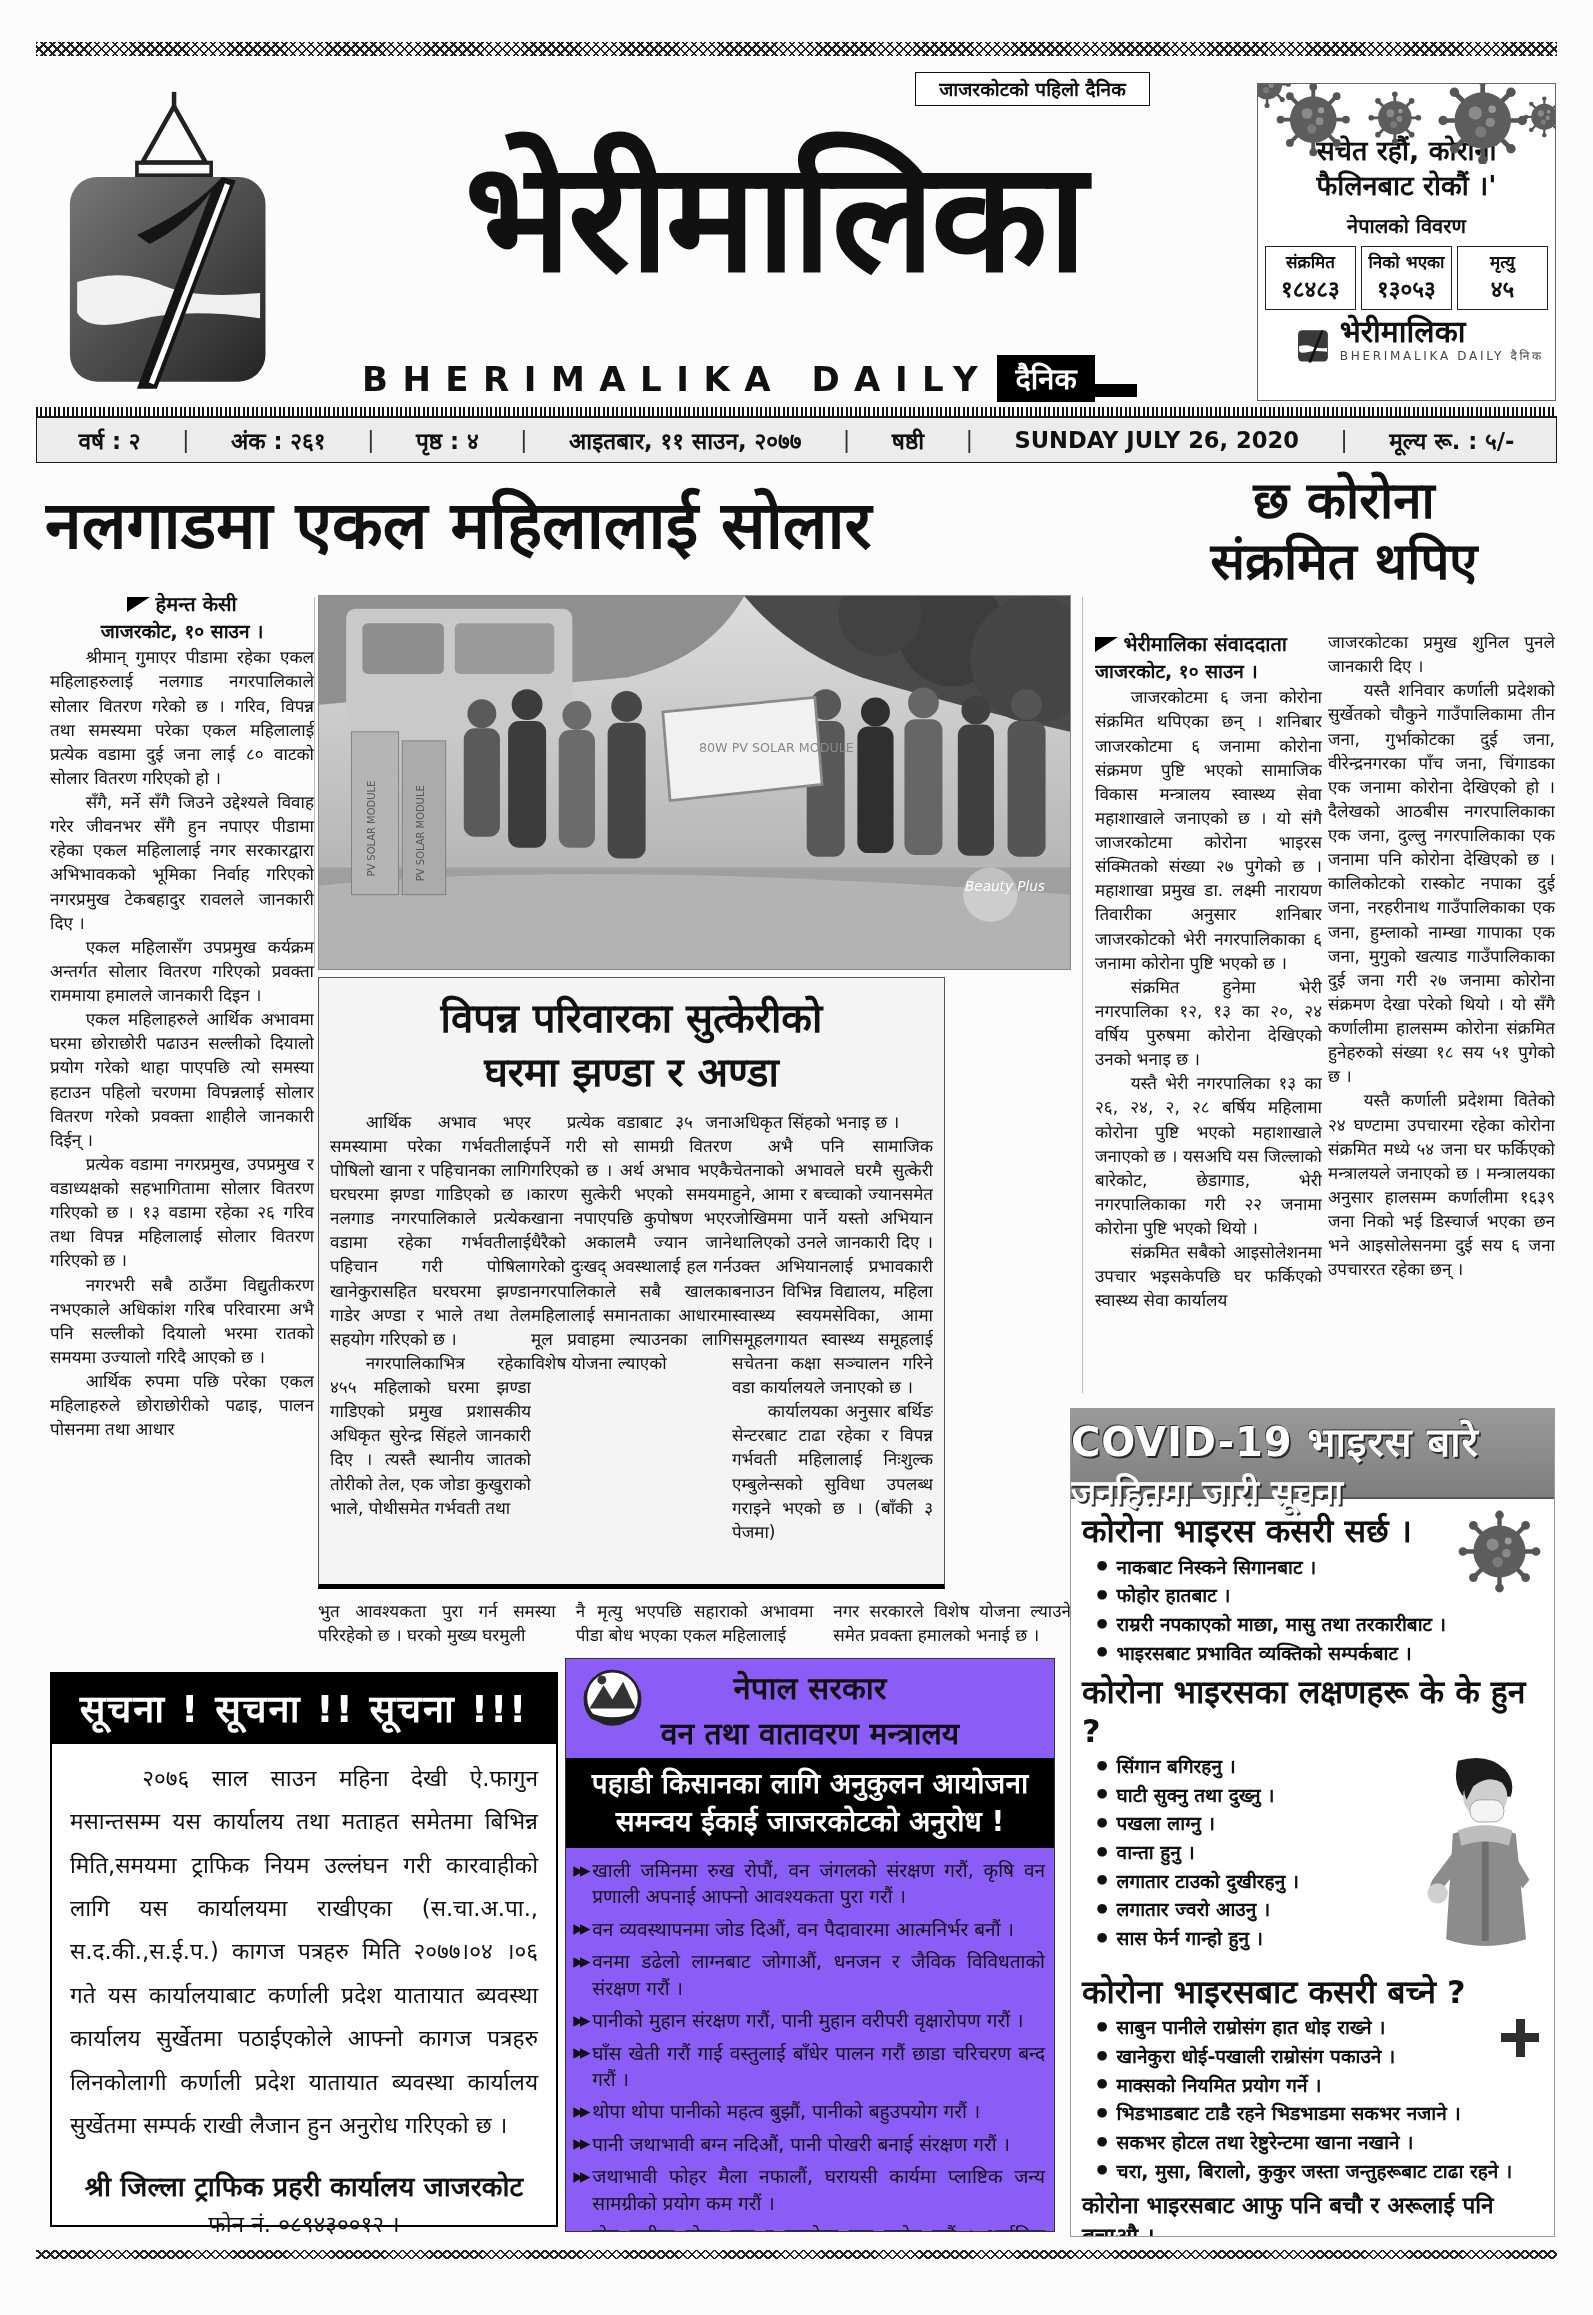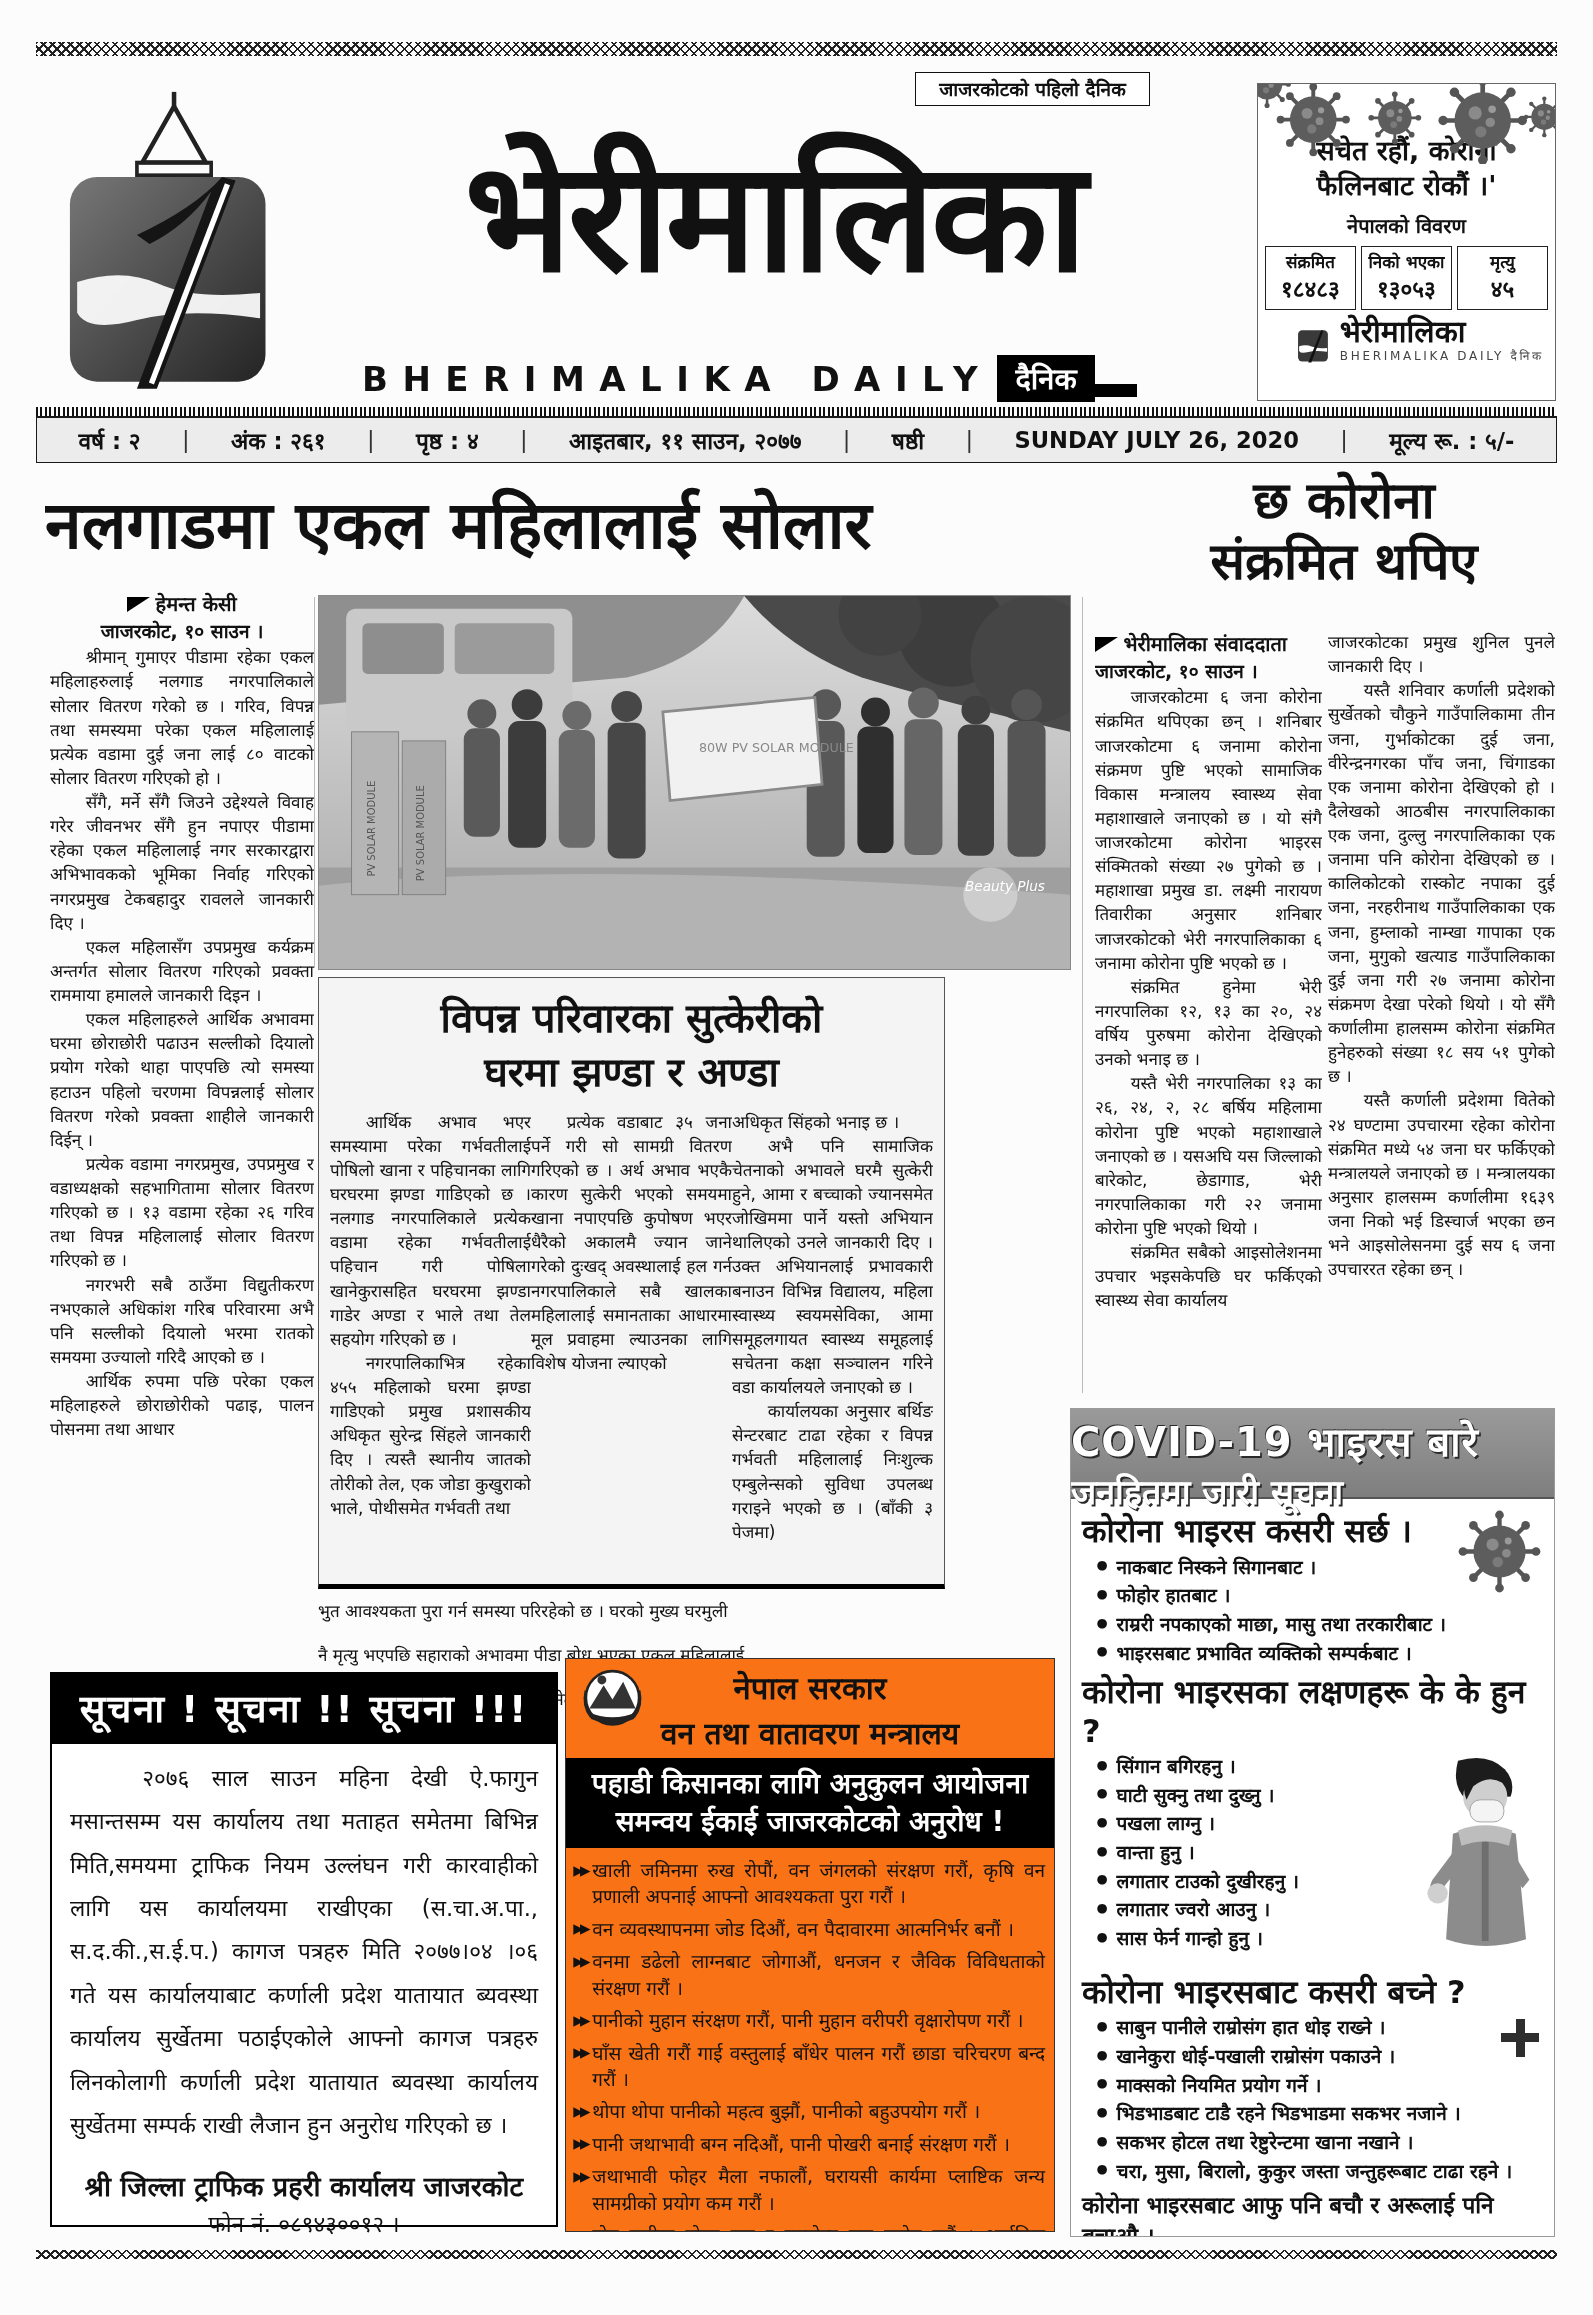--- a/index.html
+++ b/index.html
@@ -76,7 +76,7 @@
   .boxed-cols { display:flex; gap:0; padding:11px 11px 0; }
   .boxed-cols .c { flex:1; overflow:hidden; height:452px; }
 
-  .contin { position:absolute; left:318px; top:1599px; width:753px; display:flex; gap:20px;flex-direction:column; }
+  .contin { position:absolute; left:318px; top:1599px; width:753px; display:flex; gap:20px; }
   .contin .c { flex:1; }
 
   

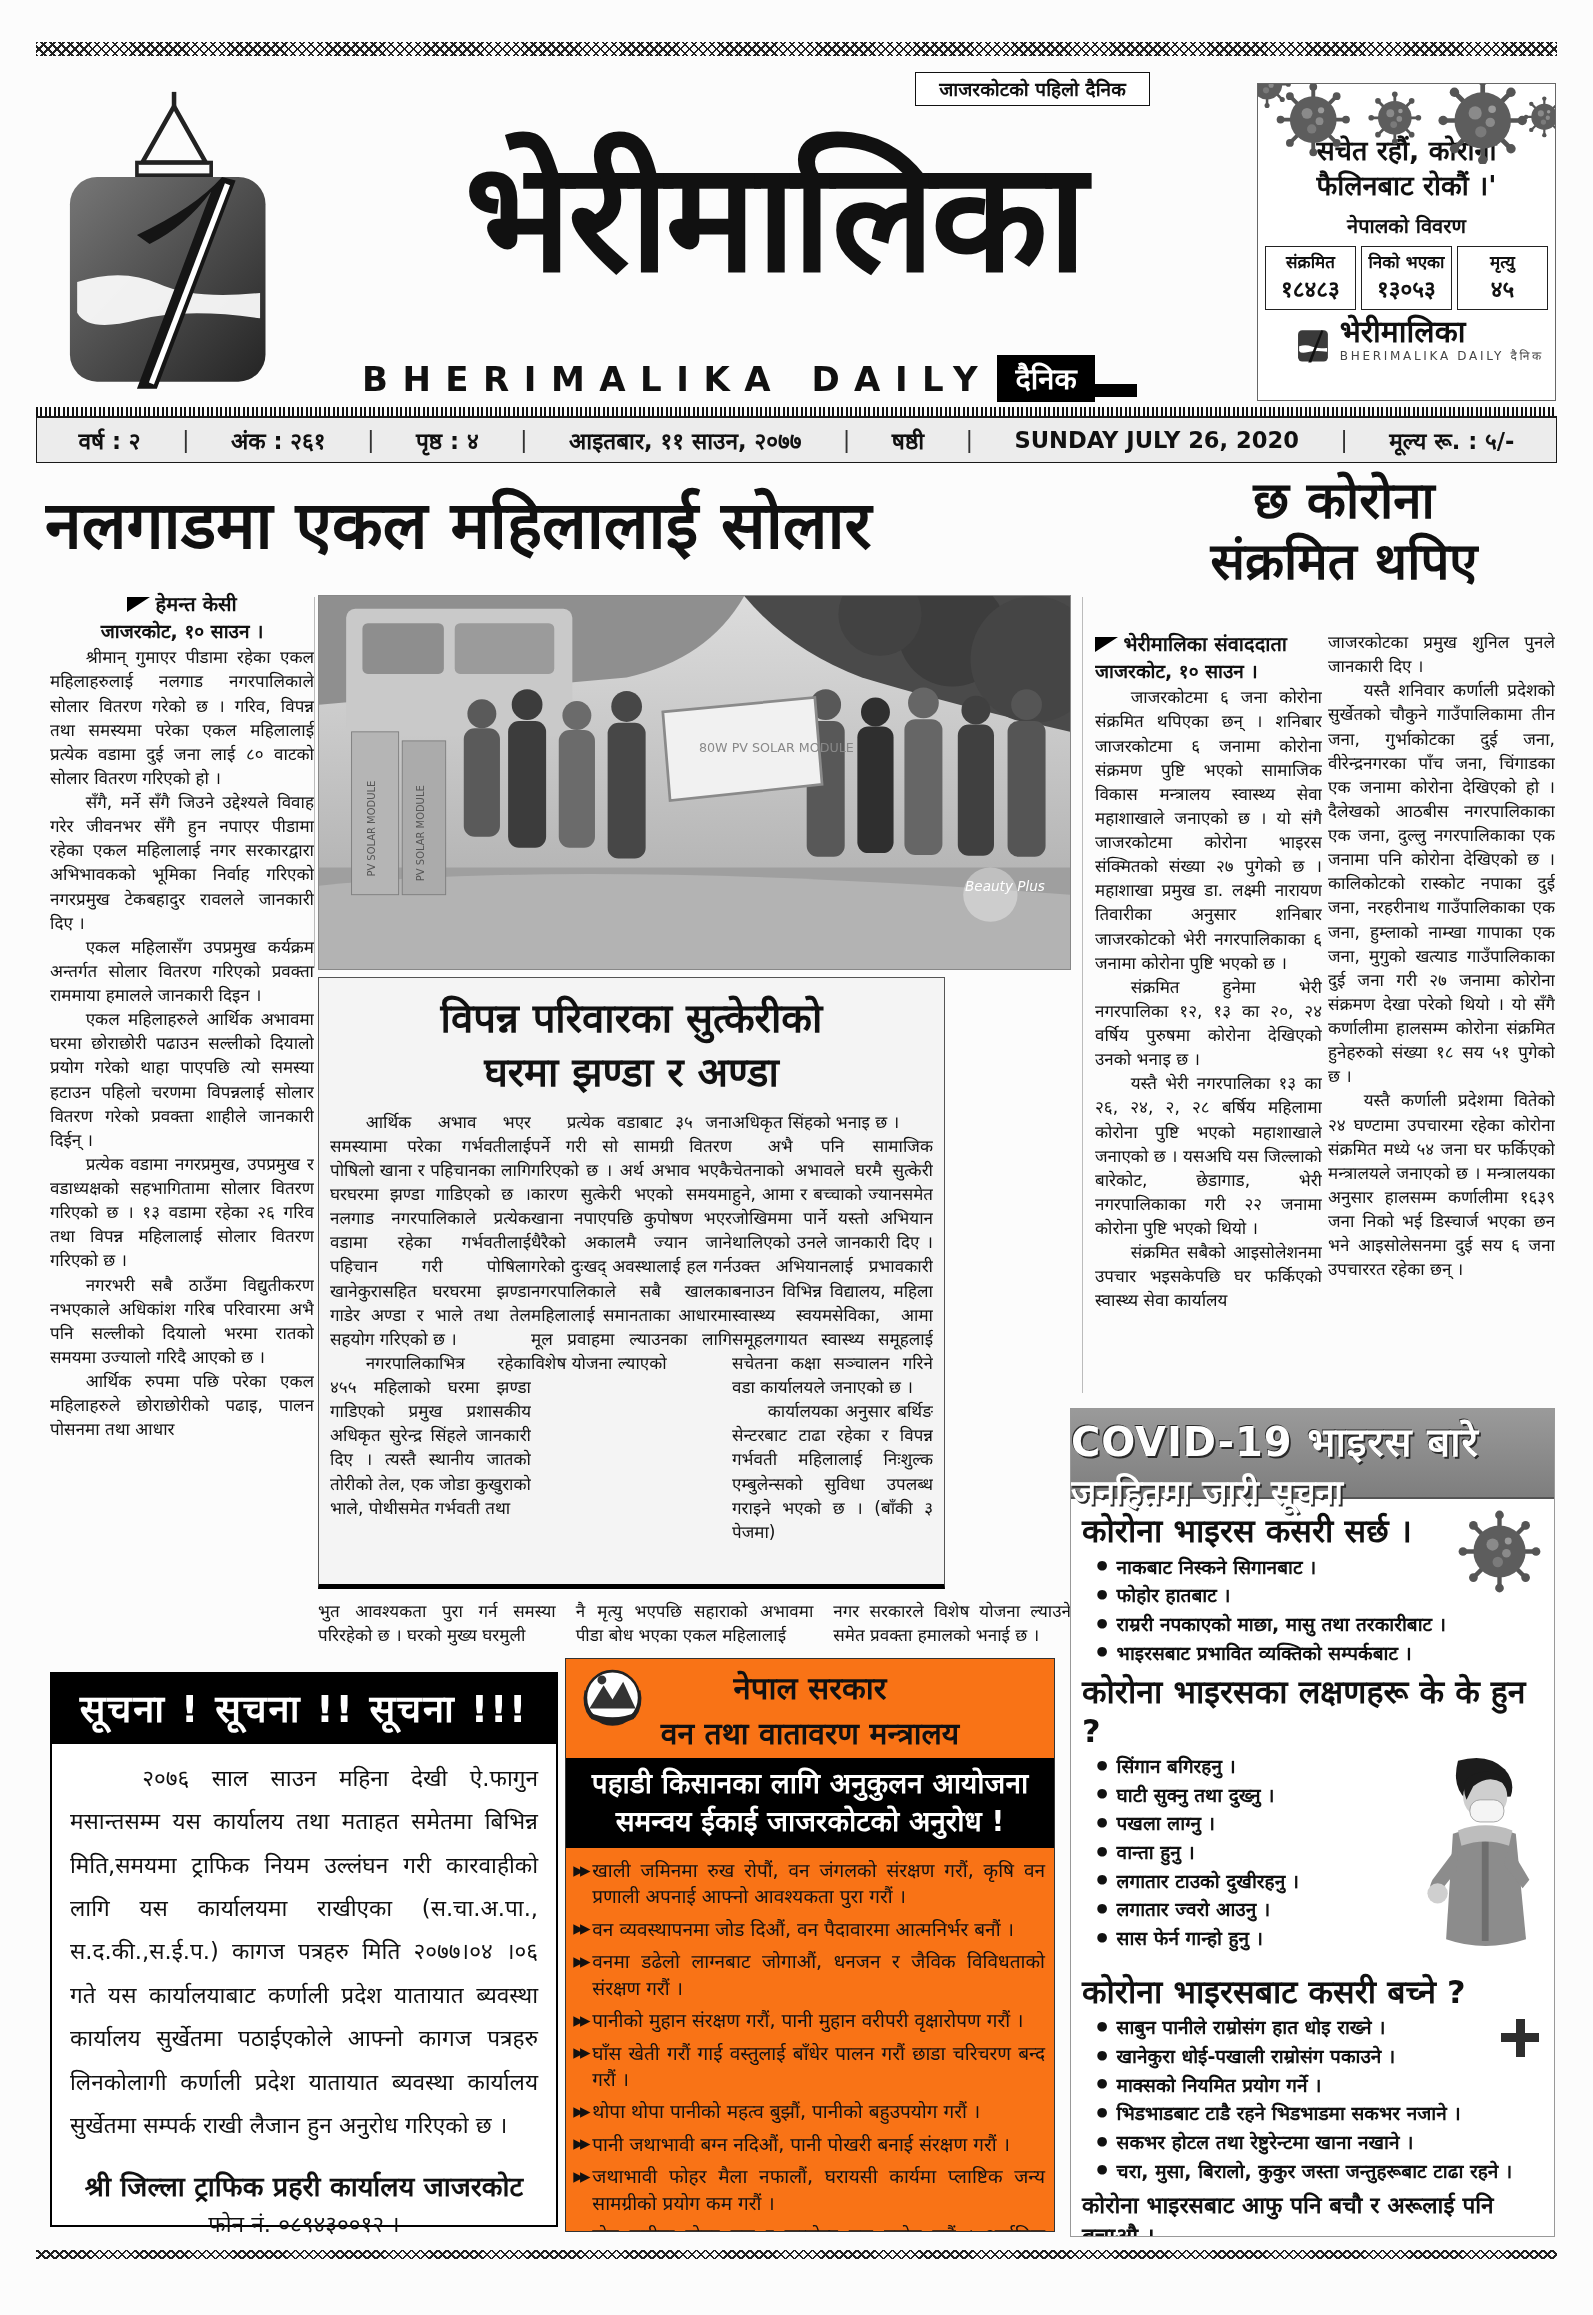--- a/index.html
+++ b/index.html
@@ -97,7 +97,7 @@
 
   
   .forest { position:absolute; left:565px; top:1658px; width:490px; height:574px;
-      border:1.8px solid #333; background:#f97316; overflow:hidden; }
+      border:1.8px solid #333; background:#8b5cf6; overflow:hidden; }
   .forest-head { position:relative; padding:7.2px 0 5.4px; }
   .forest-emblem { position:absolute; left:11px; top:5.4px; }
   .forest-gov { text-align:center; font-size:31px; font-weight:900; }

